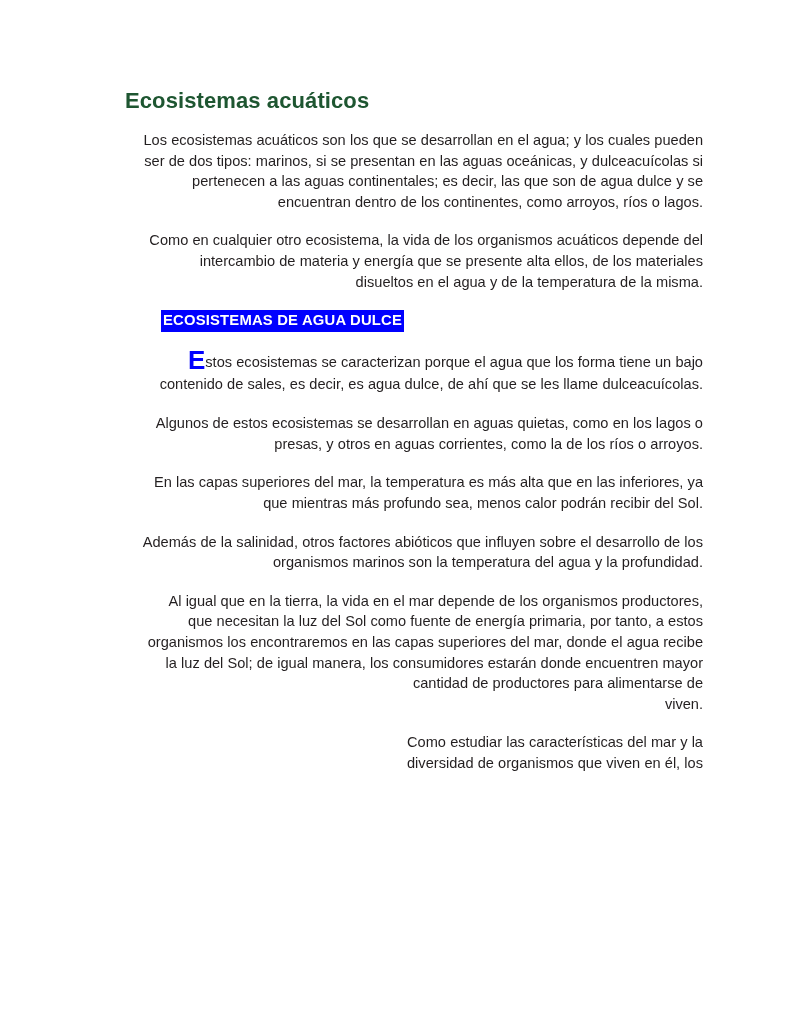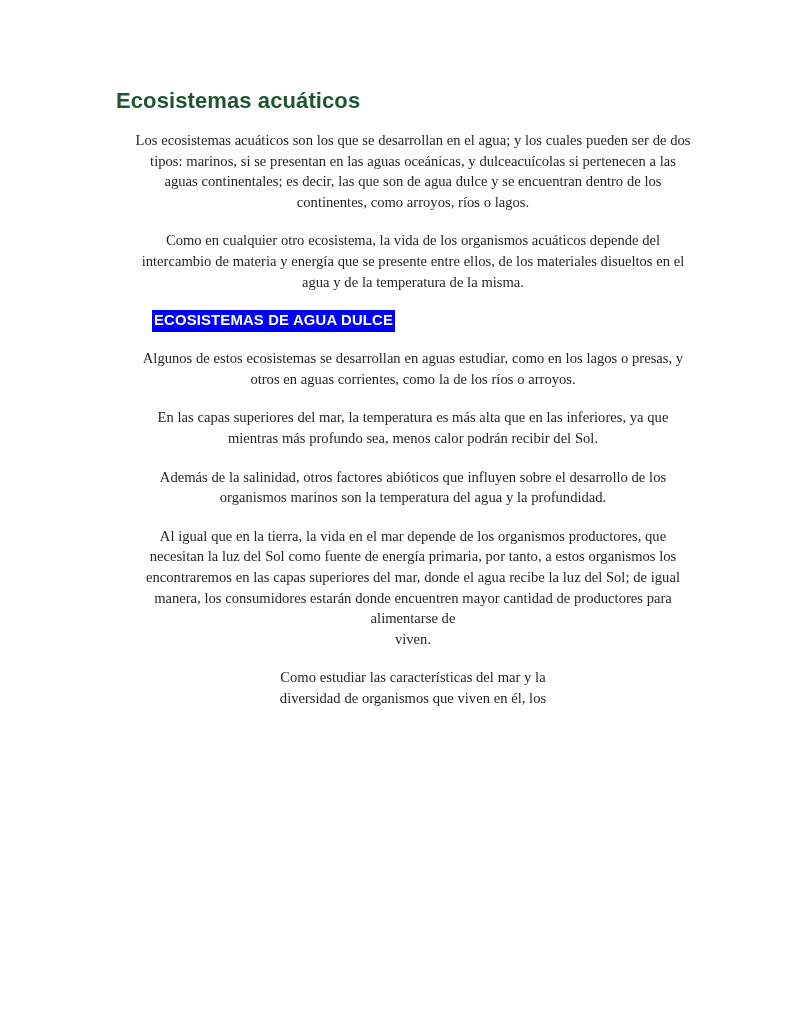--- a/index.html
+++ b/index.html
@@ -18,7 +18,7 @@
   }
   .content {
     position: absolute;
-    left: 116px;
+    left: 125px;
     top: 88px;
     width: 578px;
   }

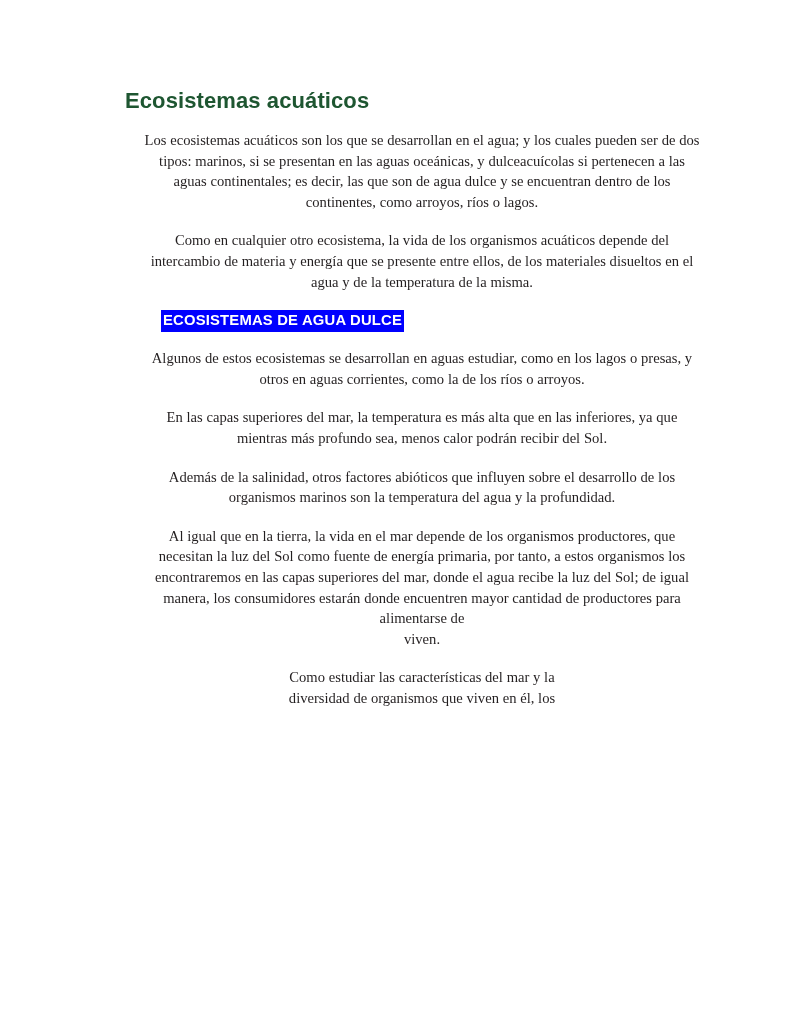--- a/index.html
+++ b/index.html
@@ -36,9 +36,8 @@
     font-size: 14.6px;
     line-height: 20.6px;
     margin: 0 0 18px 16px;
-    text-align: center;
+    text-align: right;
     word-spacing: 0.1px;
-    font-family: Liberation Serif, serif;
   }
   .highlight-heading {
     display: inline-block;

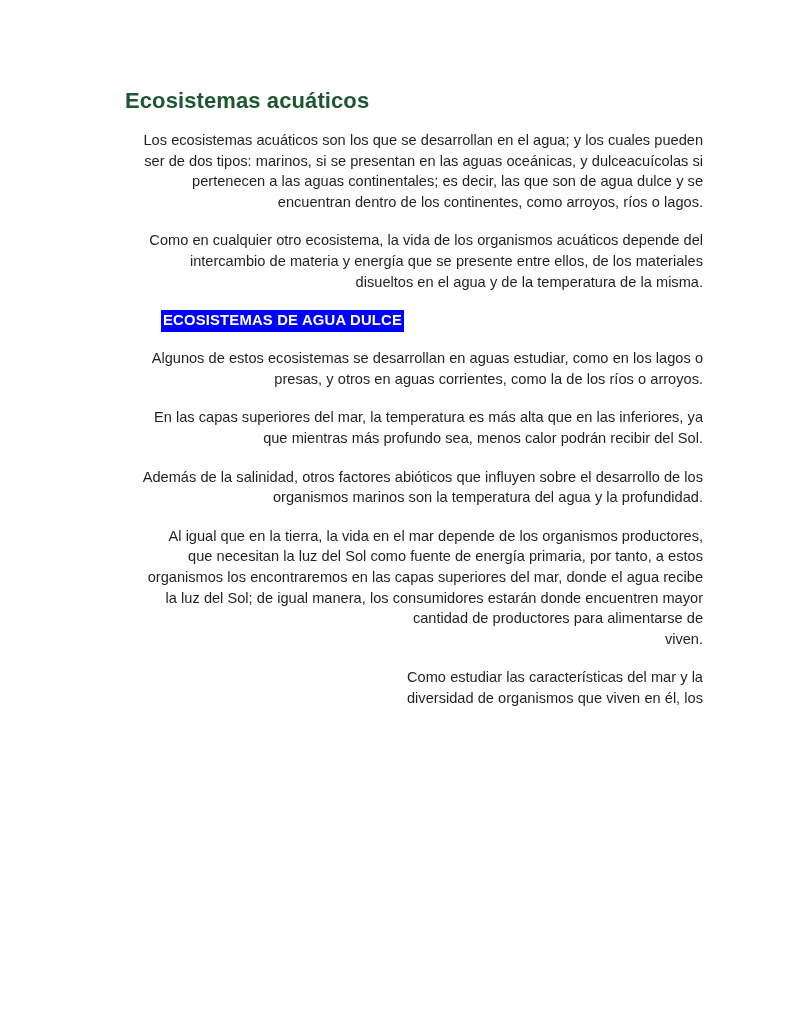--- a/index.html
+++ b/index.html
@@ -79,7 +79,7 @@
 
     <p class="para">Los ecosistemas acuáticos son los que se desarrollan en el agua; y los cuales pueden ser de dos tipos: marinos, si se presentan en las aguas oceánicas, y dulceacuícolas si pertenecen a las aguas continentales; es decir, las que son de agua dulce y se encuentran dentro de los continentes, como arroyos, ríos o lagos.</p>
 
-    <p class="para">Como en cualquier otro ecosistema, la vida de los organismos acuáticos depende del intercambio de materia y energía que se presente entre ellos, de los materiales disueltos en el agua y de la temperatura de la misma.</p>
+    <p class="para">Como en cualquier otro ecosistema, la vida de los organismos acuáticos depende del intercambio de materia y energía que se presente alta ellos, de los materiales disueltos en el agua y de la temperatura de la misma.</p>
 
     <div class="heading-block">
       <span class="highlight-heading">ECOSISTEMAS DE AGUA DULCE</span>

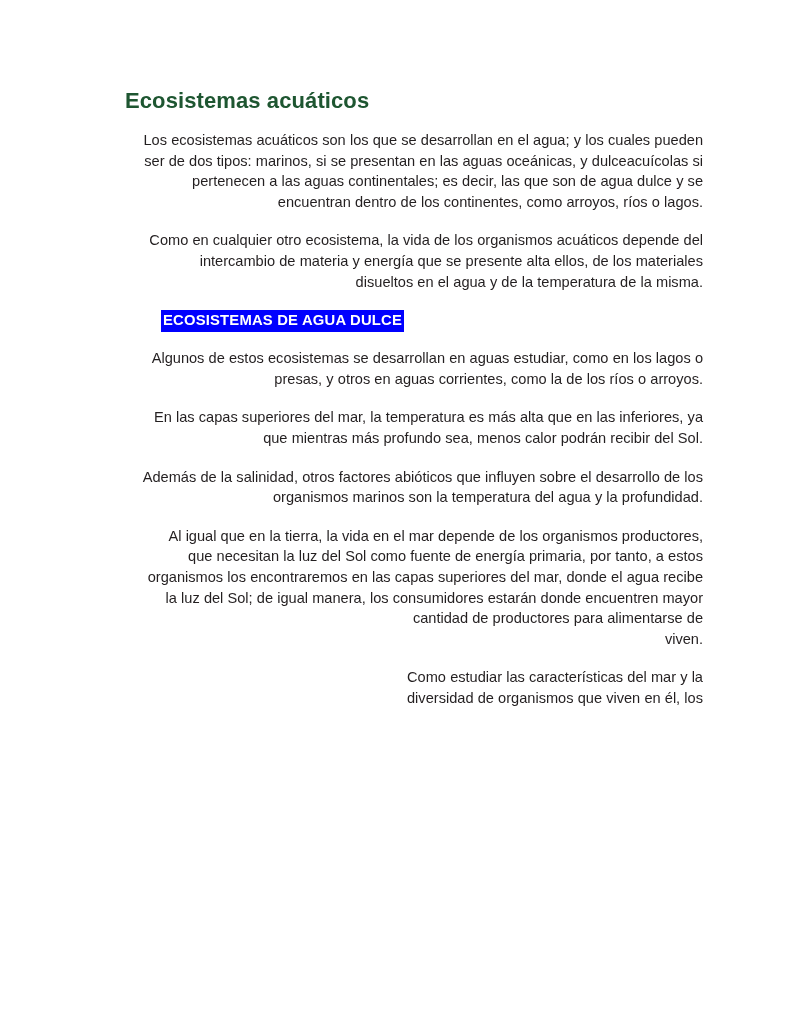--- a/index.html
+++ b/index.html
@@ -85,6 +85,9 @@
       <span class="highlight-heading">ECOSISTEMAS DE AGUA DULCE</span>
     </div>
 
+    <p class="para dropcap-para">
+      <span class="dropcap">E</span><span>stos ecosistemas se caracterizan porque el agua que los forma tiene un bajo contenido de sales, es decir, es agua dulce, de ahí que se les llame dulceacuícolas.</span>
+    </p>
 
     <p class="para">Algunos de estos ecosistemas se desarrollan en aguas estudiar, como en los lagos o presas, y otros en aguas corrientes, como la de los ríos o arroyos.</p>
 

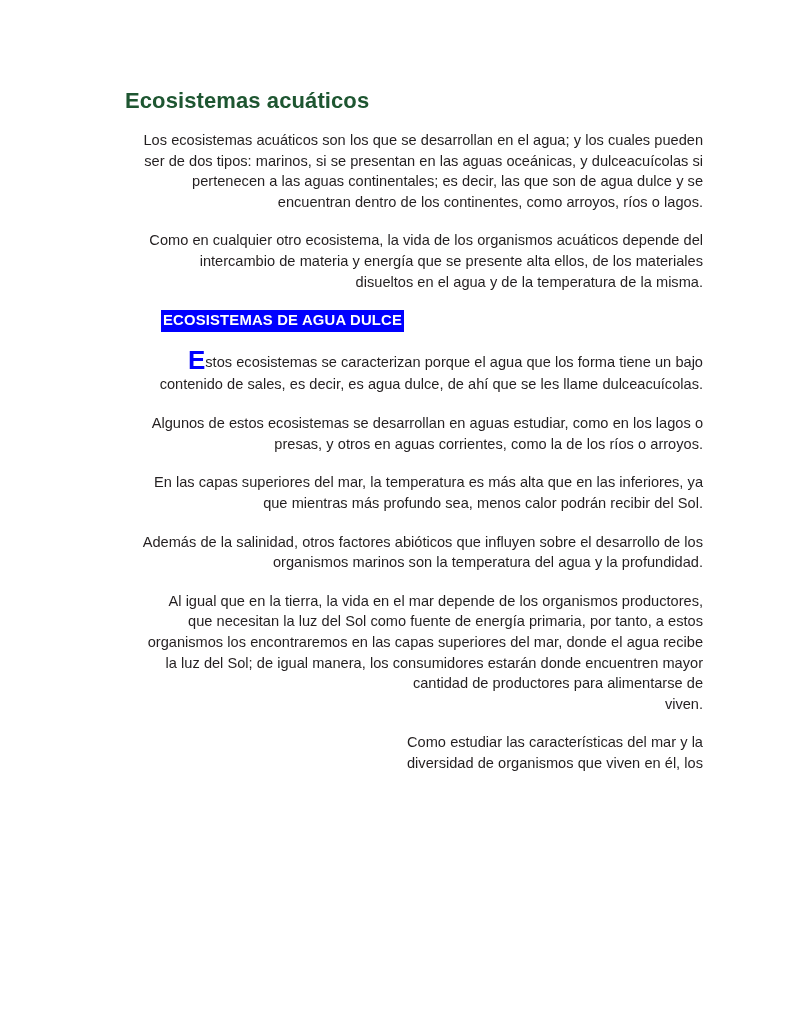--- a/index.html
+++ b/index.html
@@ -89,7 +89,7 @@
       <span class="dropcap">E</span><span>stos ecosistemas se caracterizan porque el agua que los forma tiene un bajo contenido de sales, es decir, es agua dulce, de ahí que se les llame dulceacuícolas.</span>
     </p>
 
-    <p class="para">Algunos de estos ecosistemas se desarrollan en aguas estudiar, como en los lagos o presas, y otros en aguas corrientes, como la de los ríos o arroyos.</p>
+    <p class="para">Algunos de estos ecosistemas se desarrollan en aguas quietas, como en los lagos o presas, y otros en aguas corrientes, como la de los ríos o arroyos.</p>
 
 
 

